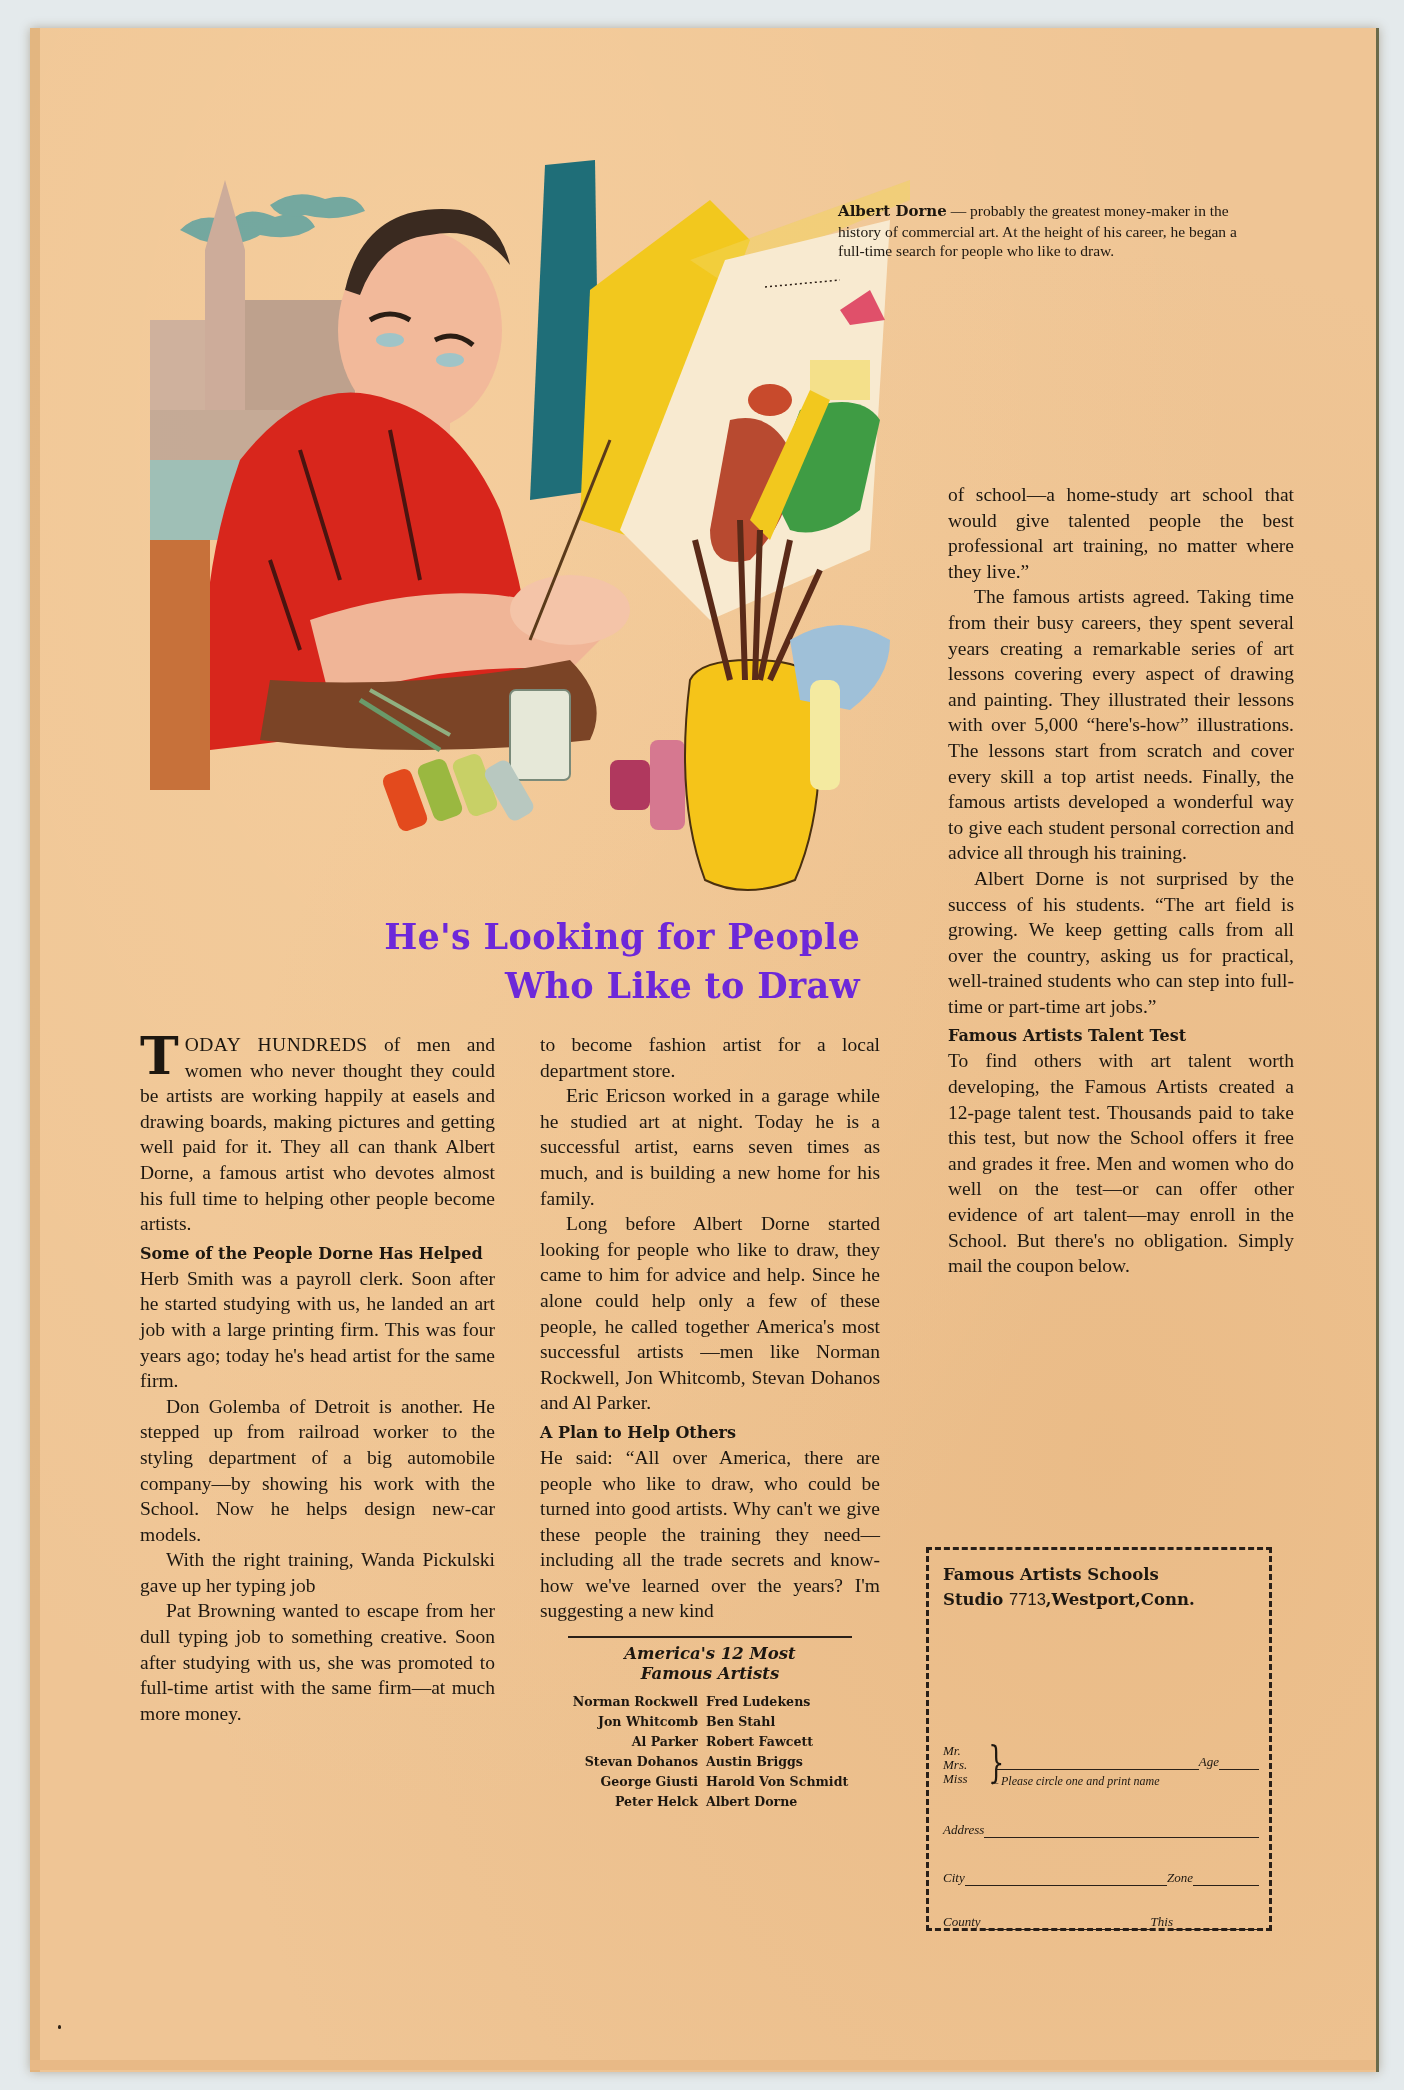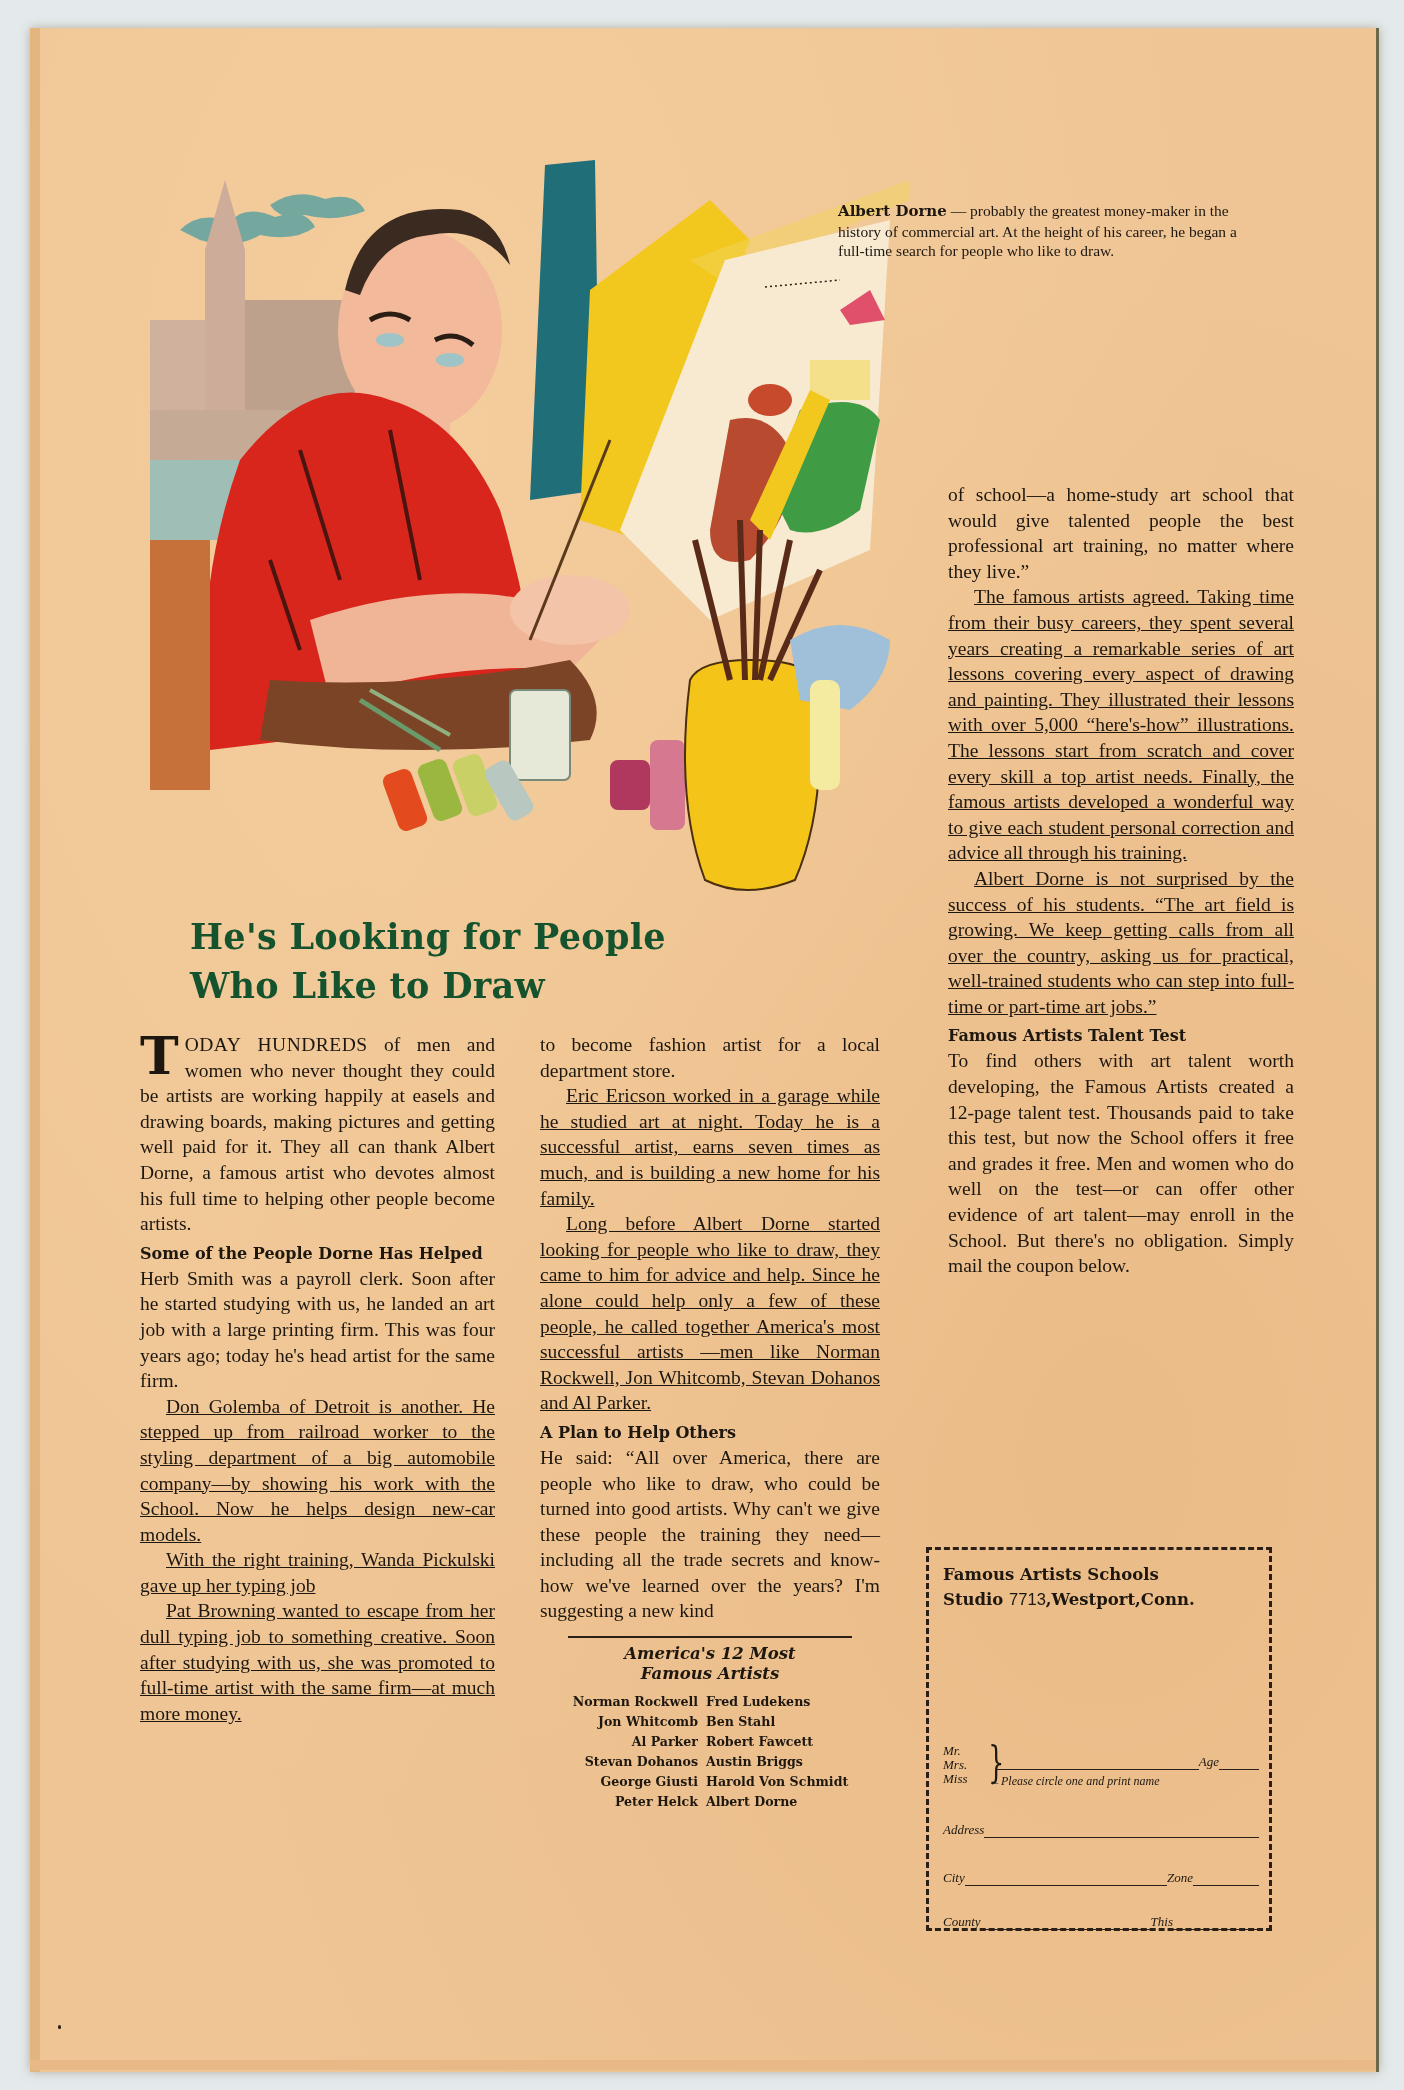--- a/index.html
+++ b/index.html
@@ -39,7 +39,7 @@
 
   .col { position:absolute; font-size:19.5px; line-height:25.6px; text-align:justify; }
   .col p { margin:0; }
-  .col p.ind { text-indent:26px;text-decoration:underline; }
+  .col p.ind { text-indent:26px; }
   .col h3 {
     margin:4px 0 0 0; font-family:"DejaVu Serif", serif; font-weight:bold;
     font-size:16px; line-height:25px;

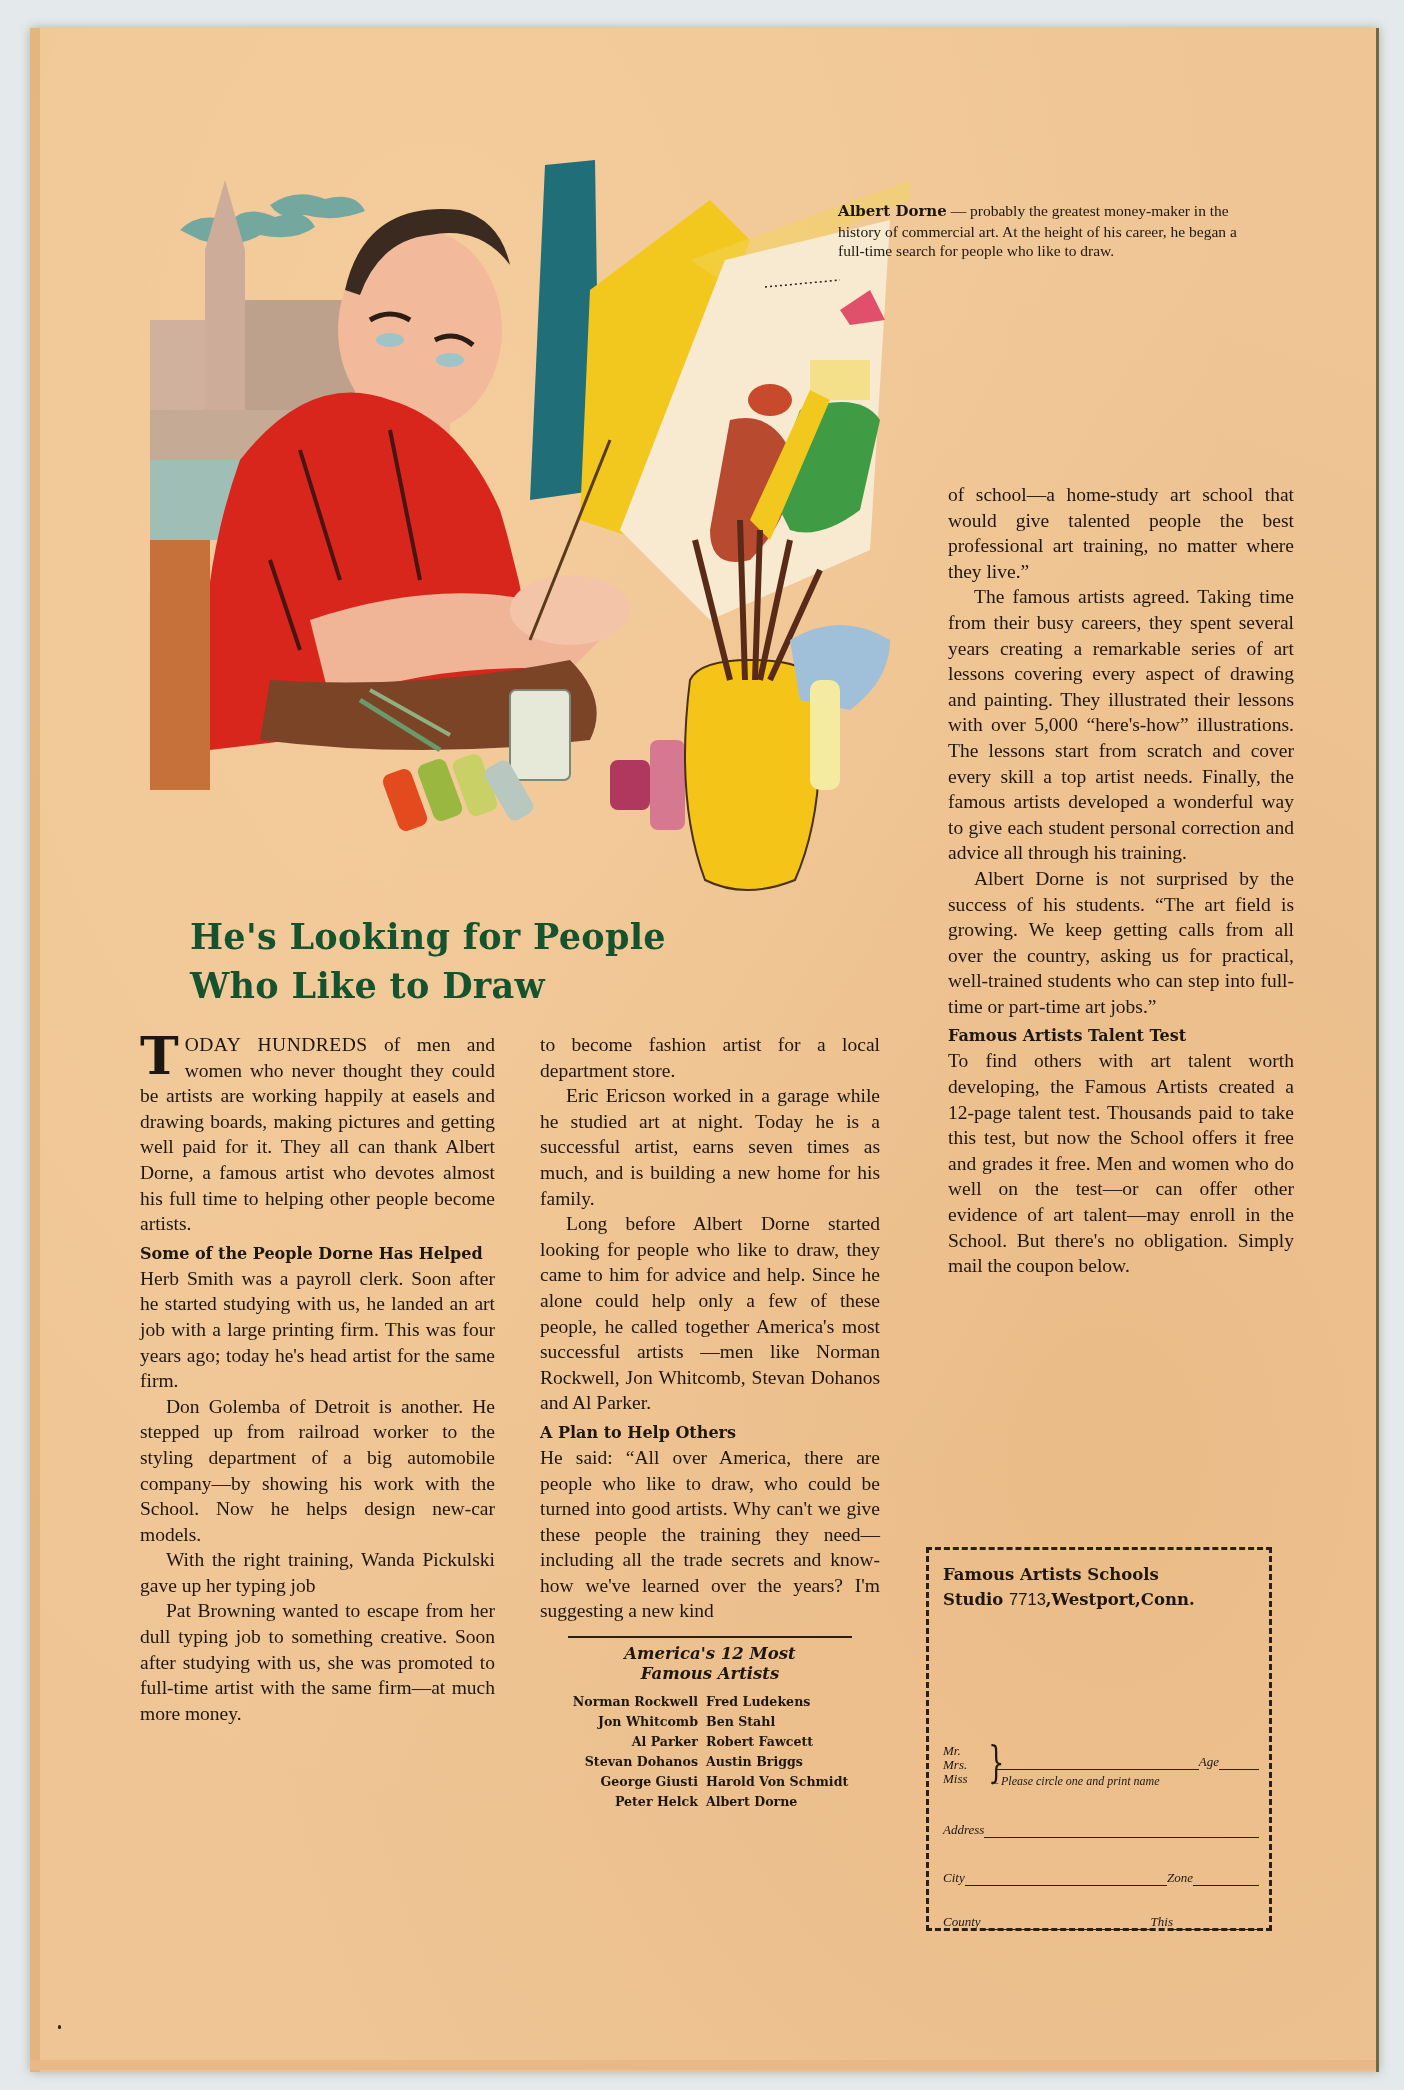--- a/index.html
+++ b/index.html
@@ -32,9 +32,9 @@
   .caption .name { font-family:"DejaVu Serif", serif; font-weight:bold; font-size:15px; }
 
   .headline {
-    position:absolute; left:190px; top:912px; width:670px; text-align:left;
+    position:absolute; left:190px; top:912px; width:670px; text-align:right;
     font-family:"DejaVu Serif", serif; font-weight:bold; font-size:35px; line-height:49px;
-    color:#14532d; letter-spacing:0.3px;
+    color:#6d28d9; letter-spacing:0.3px;
   }
 
   .col { position:absolute; font-size:19.5px; line-height:25.6px; text-align:justify; }

